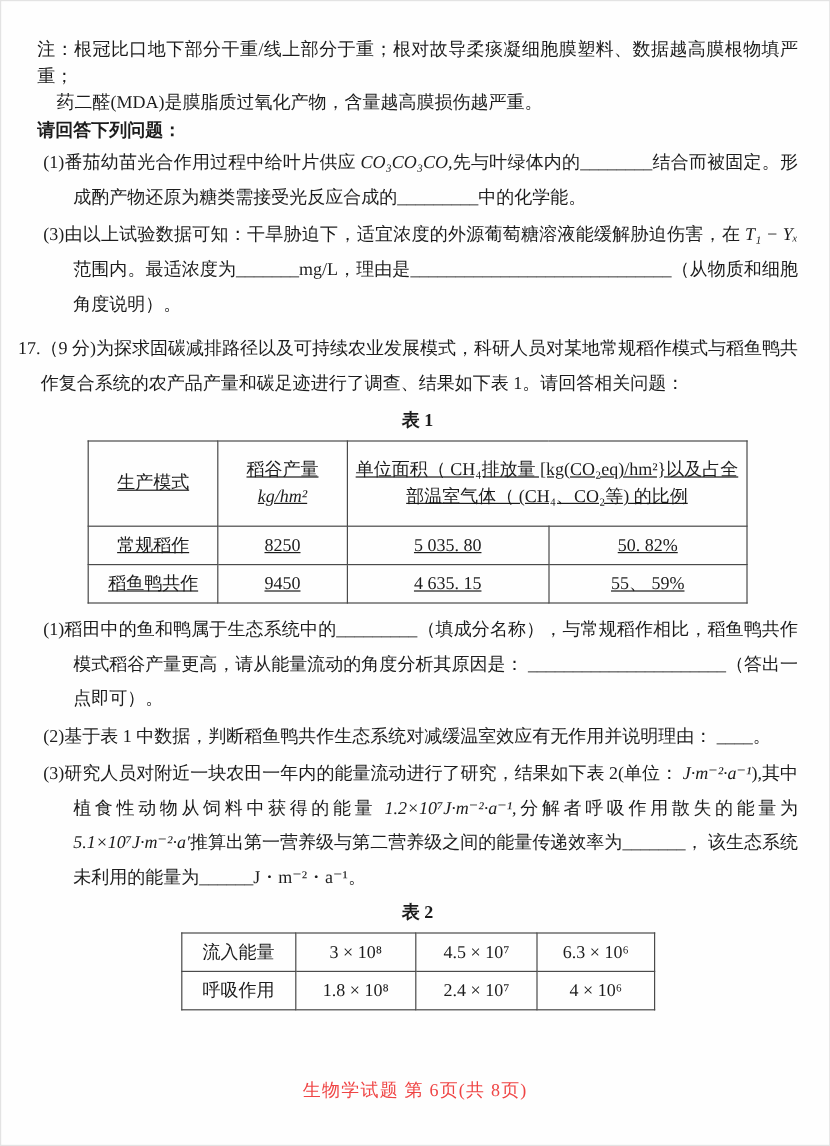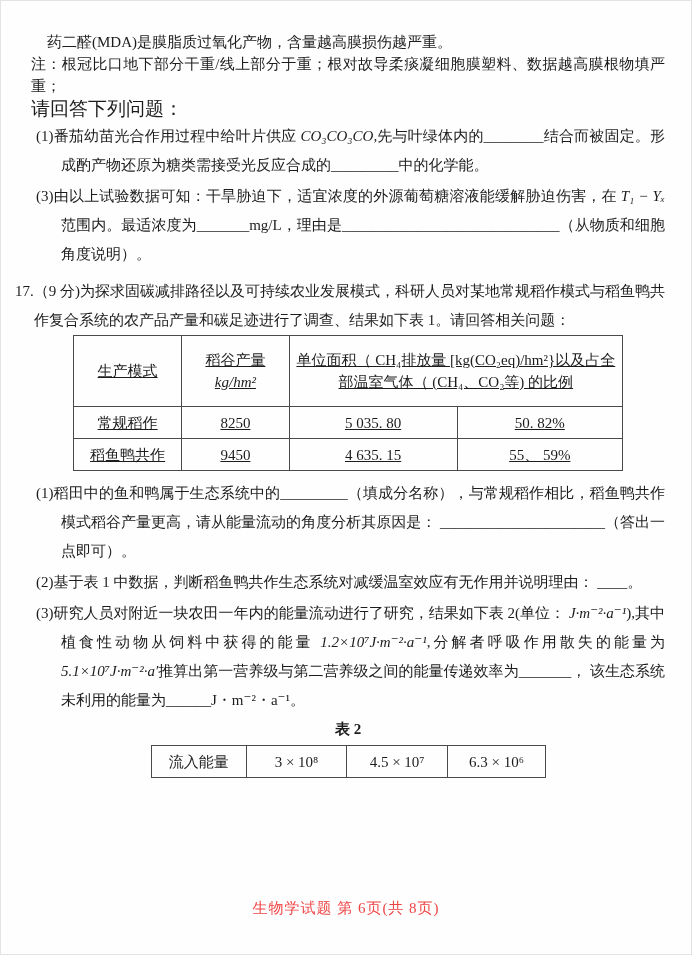--- a/index.html
+++ b/index.html
@@ -76,8 +76,8 @@
 <div class="page">
   <div class="content">
 
+    <p class="note-p">注：根冠比口地下部分干重/线上部分于重；根对故导柔痰凝细胞膜塑料、数据越高膜根物填严重；</p>
     <p class="note-p note-indent">药二醛(MDA)是膜脂质过氧化产物，含量越高膜损伤越严重。</p>
-    <p class="note-p">注：根冠比口地下部分干重/线上部分于重；根对故导柔痰凝细胞膜塑料、数据越高膜根物填严重；</p>
     <p class="prompt">请回答下列问题：</p>
 
     <p class="item">

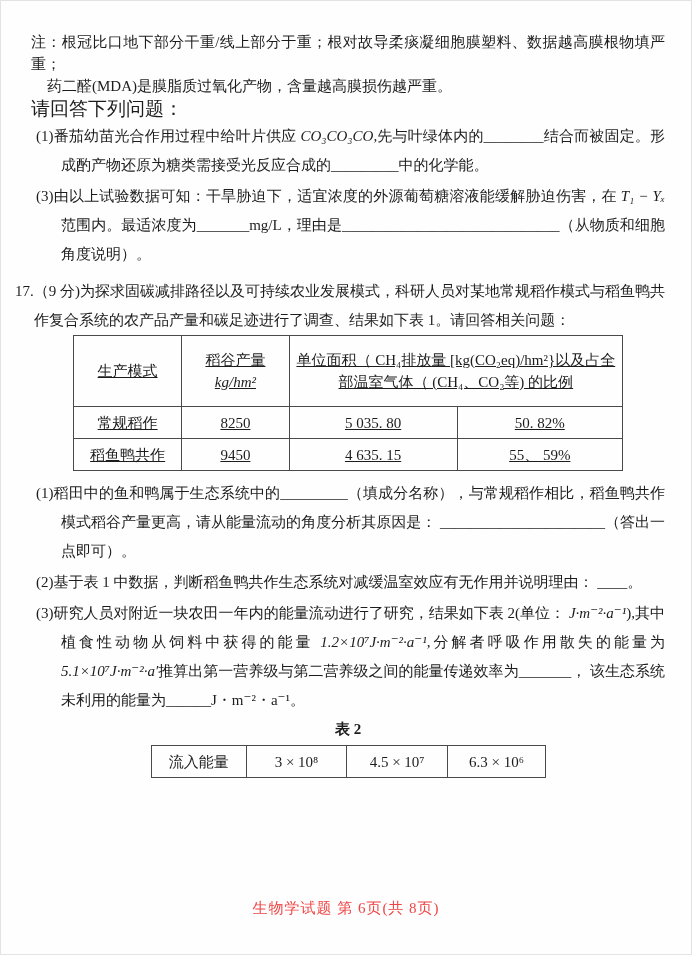--- a/index.html
+++ b/index.html
@@ -21,7 +21,7 @@
   p{margin:0;text-align:justify;}
   .note-p{font-size:15px;line-height:22px;}
   .note-indent{text-indent:16px;}
-  .prompt{font-weight:normal;font-size:19px;line-height:22px;margin-top:1px;}
+  .prompt{font-weight:bold;font-size:15px;line-height:22px;margin-top:1px;}
   .item{
     font-size:15px;line-height:29px;
     margin-left:5px;

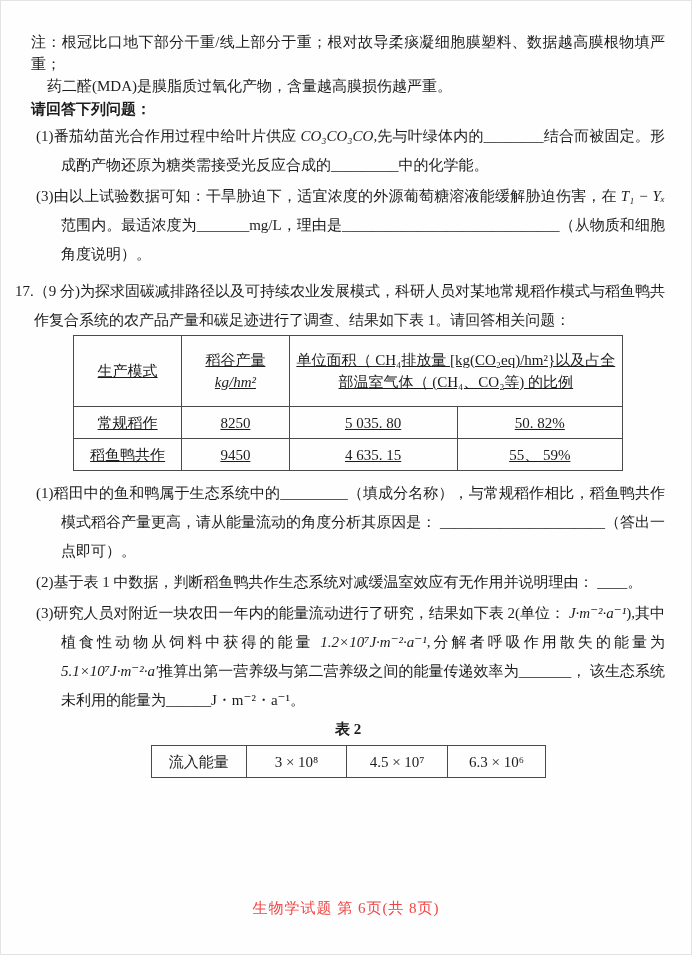--- a/index.html
+++ b/index.html
@@ -91,6 +91,7 @@
 
     <p class="q17-head">17.（9 分)为探求固碳减排路径以及可持续农业发展模式，科研人员对某地常规稻作模式与稻鱼鸭共作复合系统的农产品产量和碳足迹进行了调查、结果如下表 1。请回答相关问题：</p>
 
+    <div class="tbl-caption">表 1</div>
 
     <table class="t1">
       <tbody>

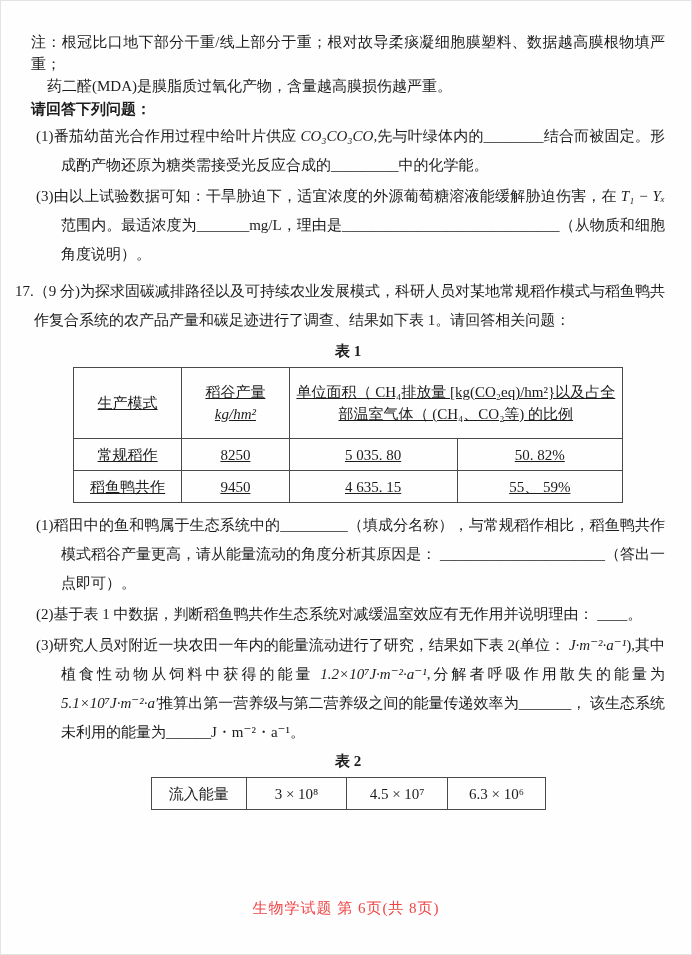--- a/index.html
+++ b/index.html
@@ -136,6 +136,12 @@
           <td class="c3">4.5 × 10⁷</td>
           <td class="c4">6.3 × 10⁶</td>
         </tr>
+        <tr>
+          <td class="c1">呼吸作用</td>
+          <td class="c2">1.8 × 10⁸</td>
+          <td class="c3">2.4 × 10⁷</td>
+          <td class="c4">4 × 10⁶</td>
+        </tr>
       </tbody>
     </table>
 

